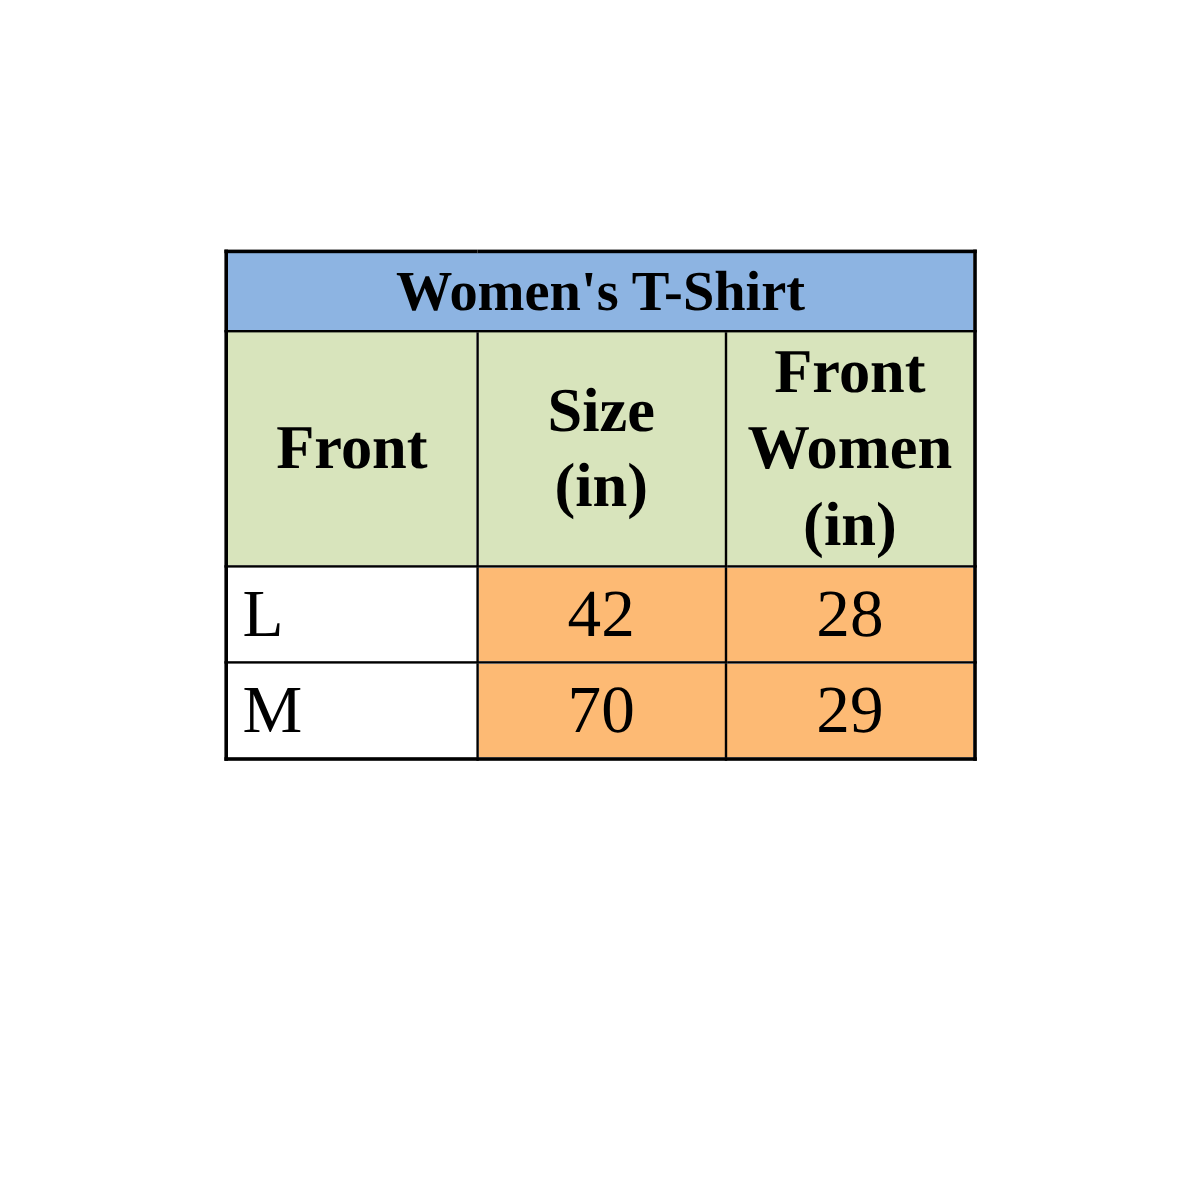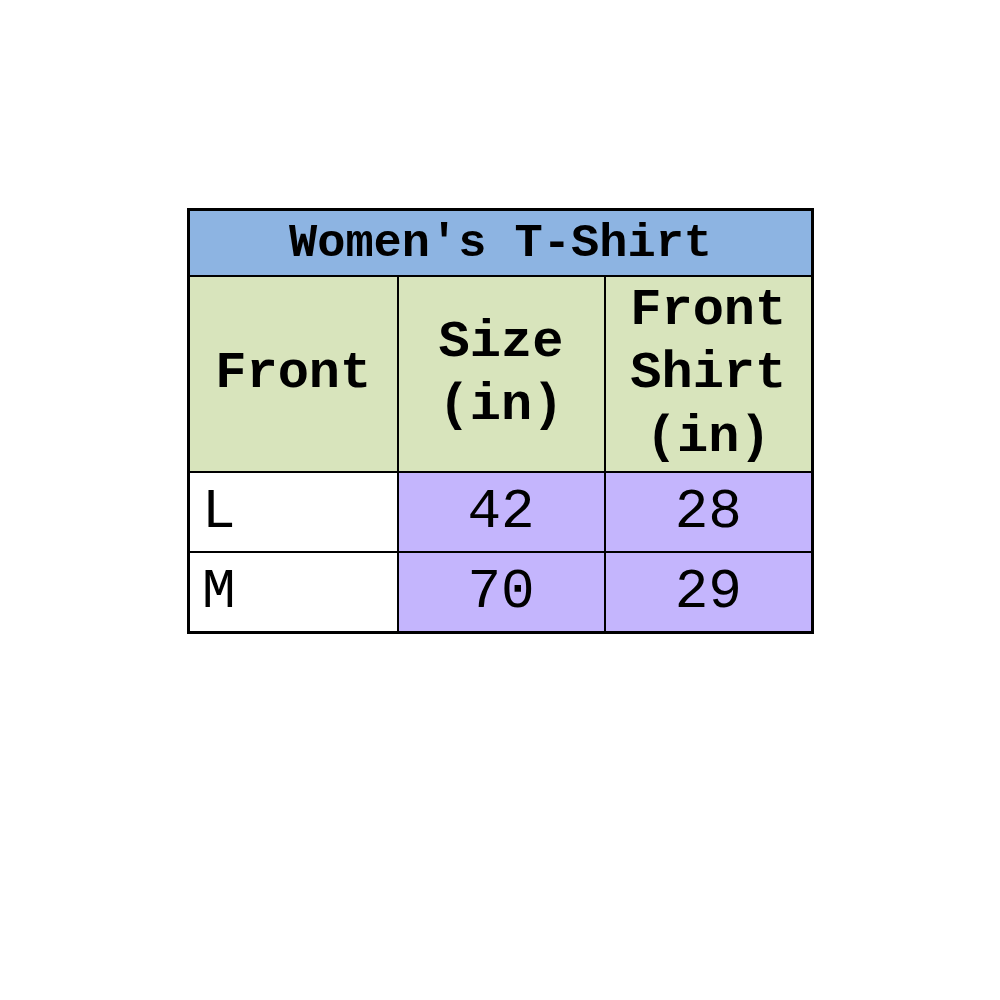--- a/index.html
+++ b/index.html
@@ -33,7 +33,6 @@
   table.size-chart th {
     border: 2px solid #000000;
     overflow: hidden;
-    font-family: Liberation Mono, monospace;
   }
   .title-cell {
     background: #8DB4E2;

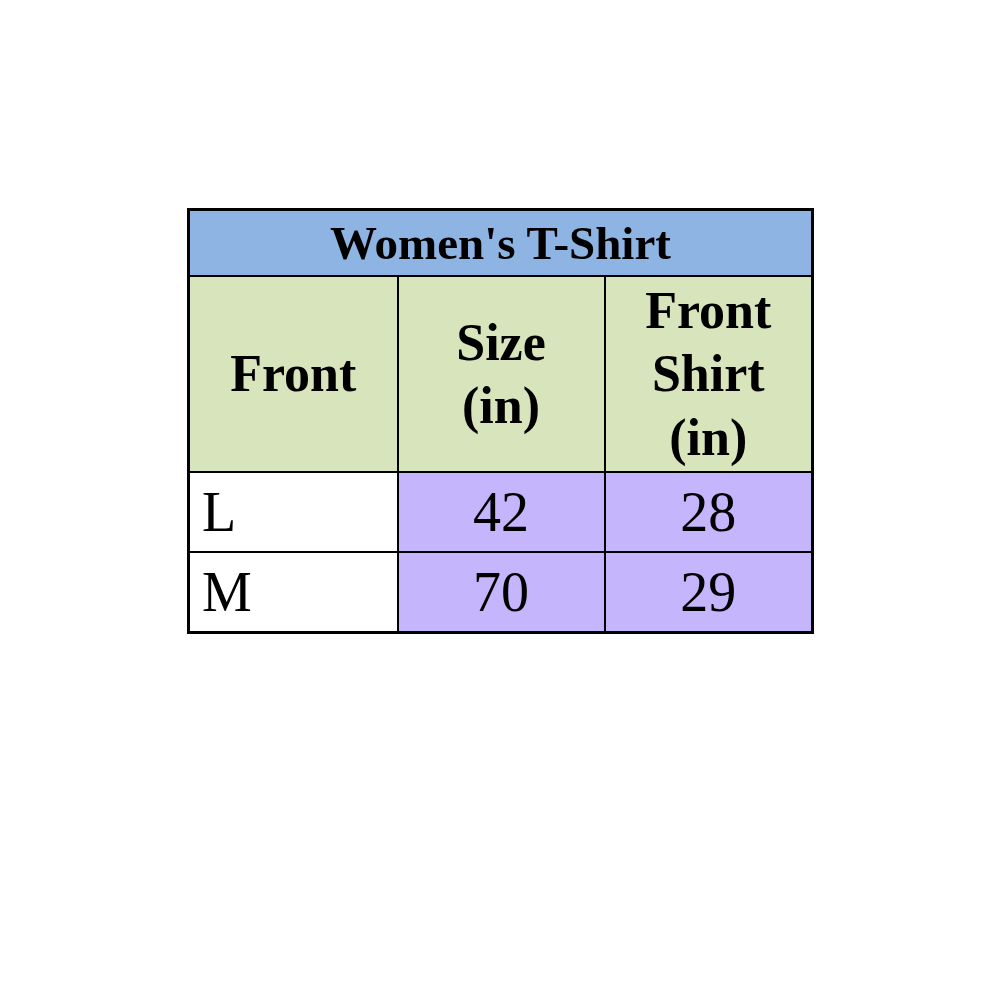--- a/index.html
+++ b/index.html
@@ -96,7 +96,7 @@
         </th>
         <th class="head-cell">
           <span class="ln">Front</span>
-          <span class="ln">Shirt</span>
+          <span class="ln">Women</span>
           <span class="ln">(in)</span>
         </th>
       </tr>

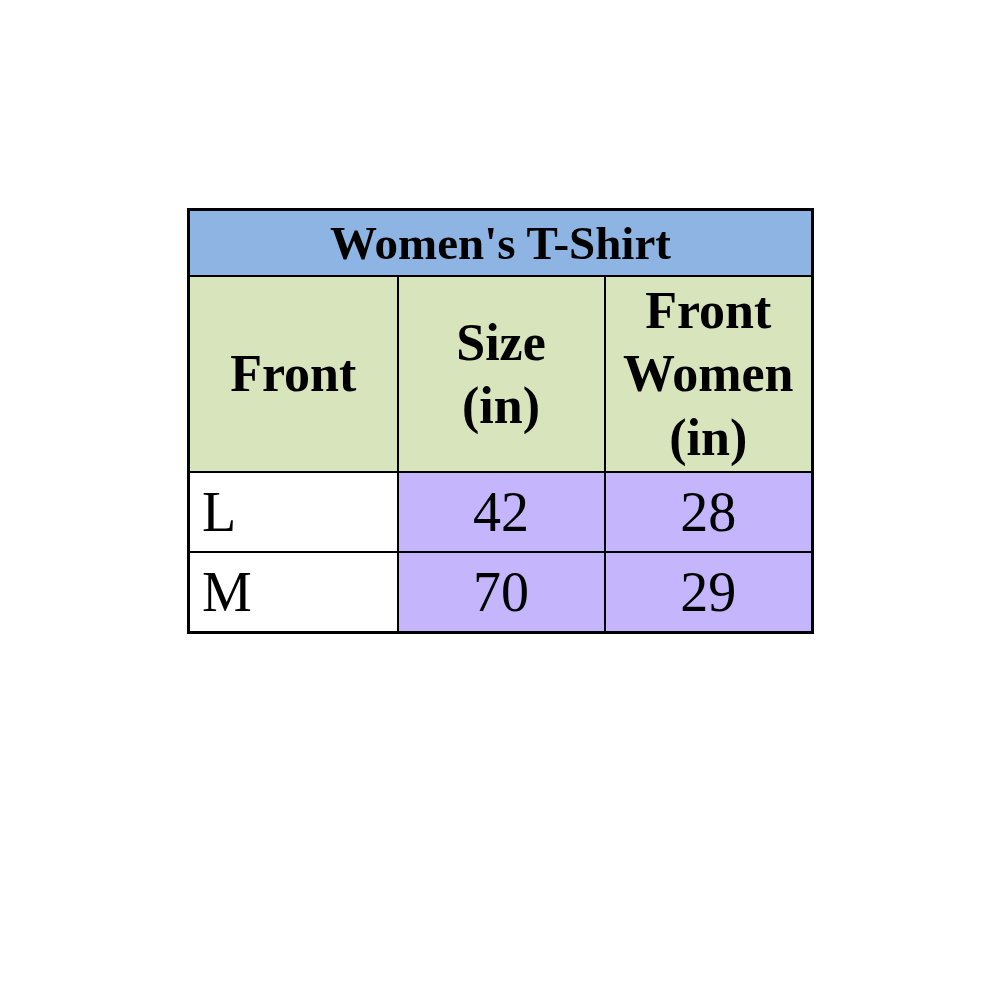--- a/index.html
+++ b/index.html
@@ -65,7 +65,7 @@
     padding-left: 12px;
   }
   td.num-cell {
-    background: #c4b5fd;
+    background: #fdba74;
     height: 76px;
     text-align: center;
     vertical-align: middle;

